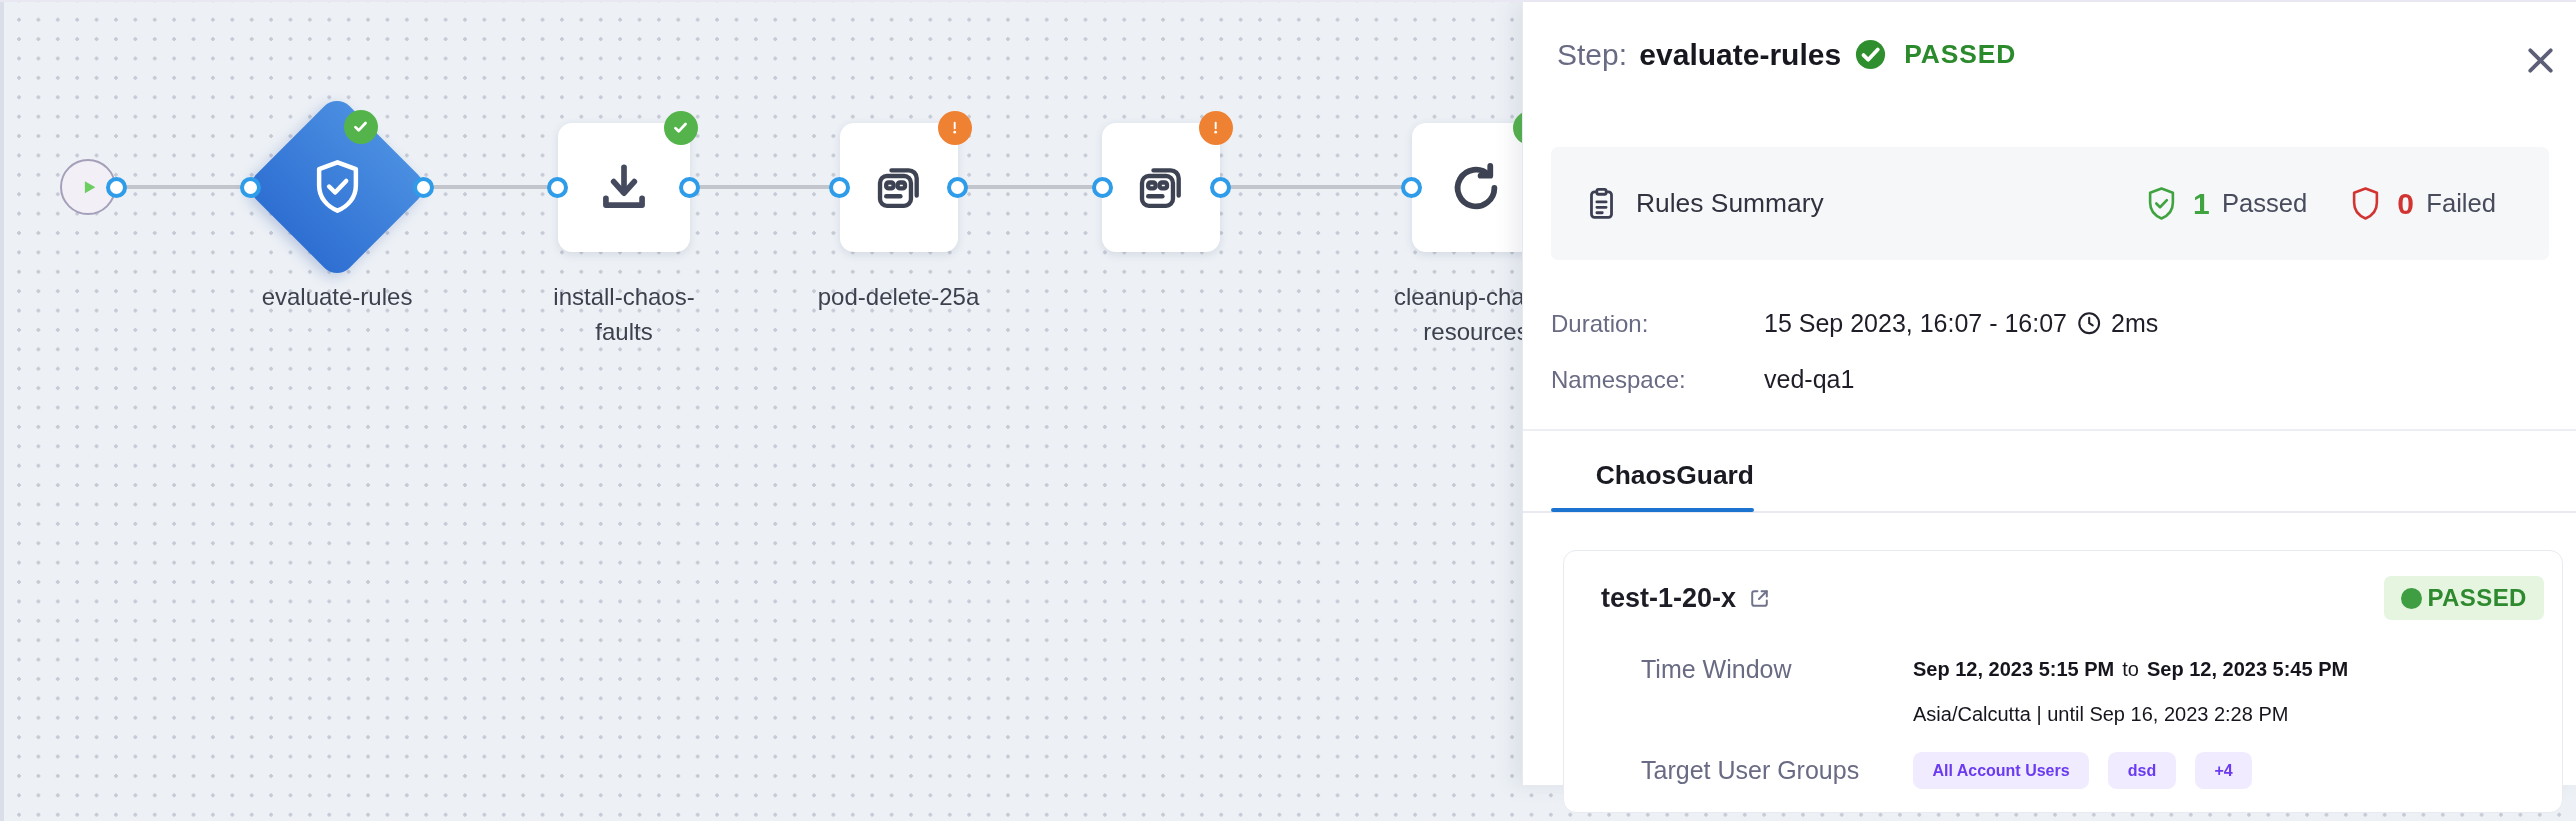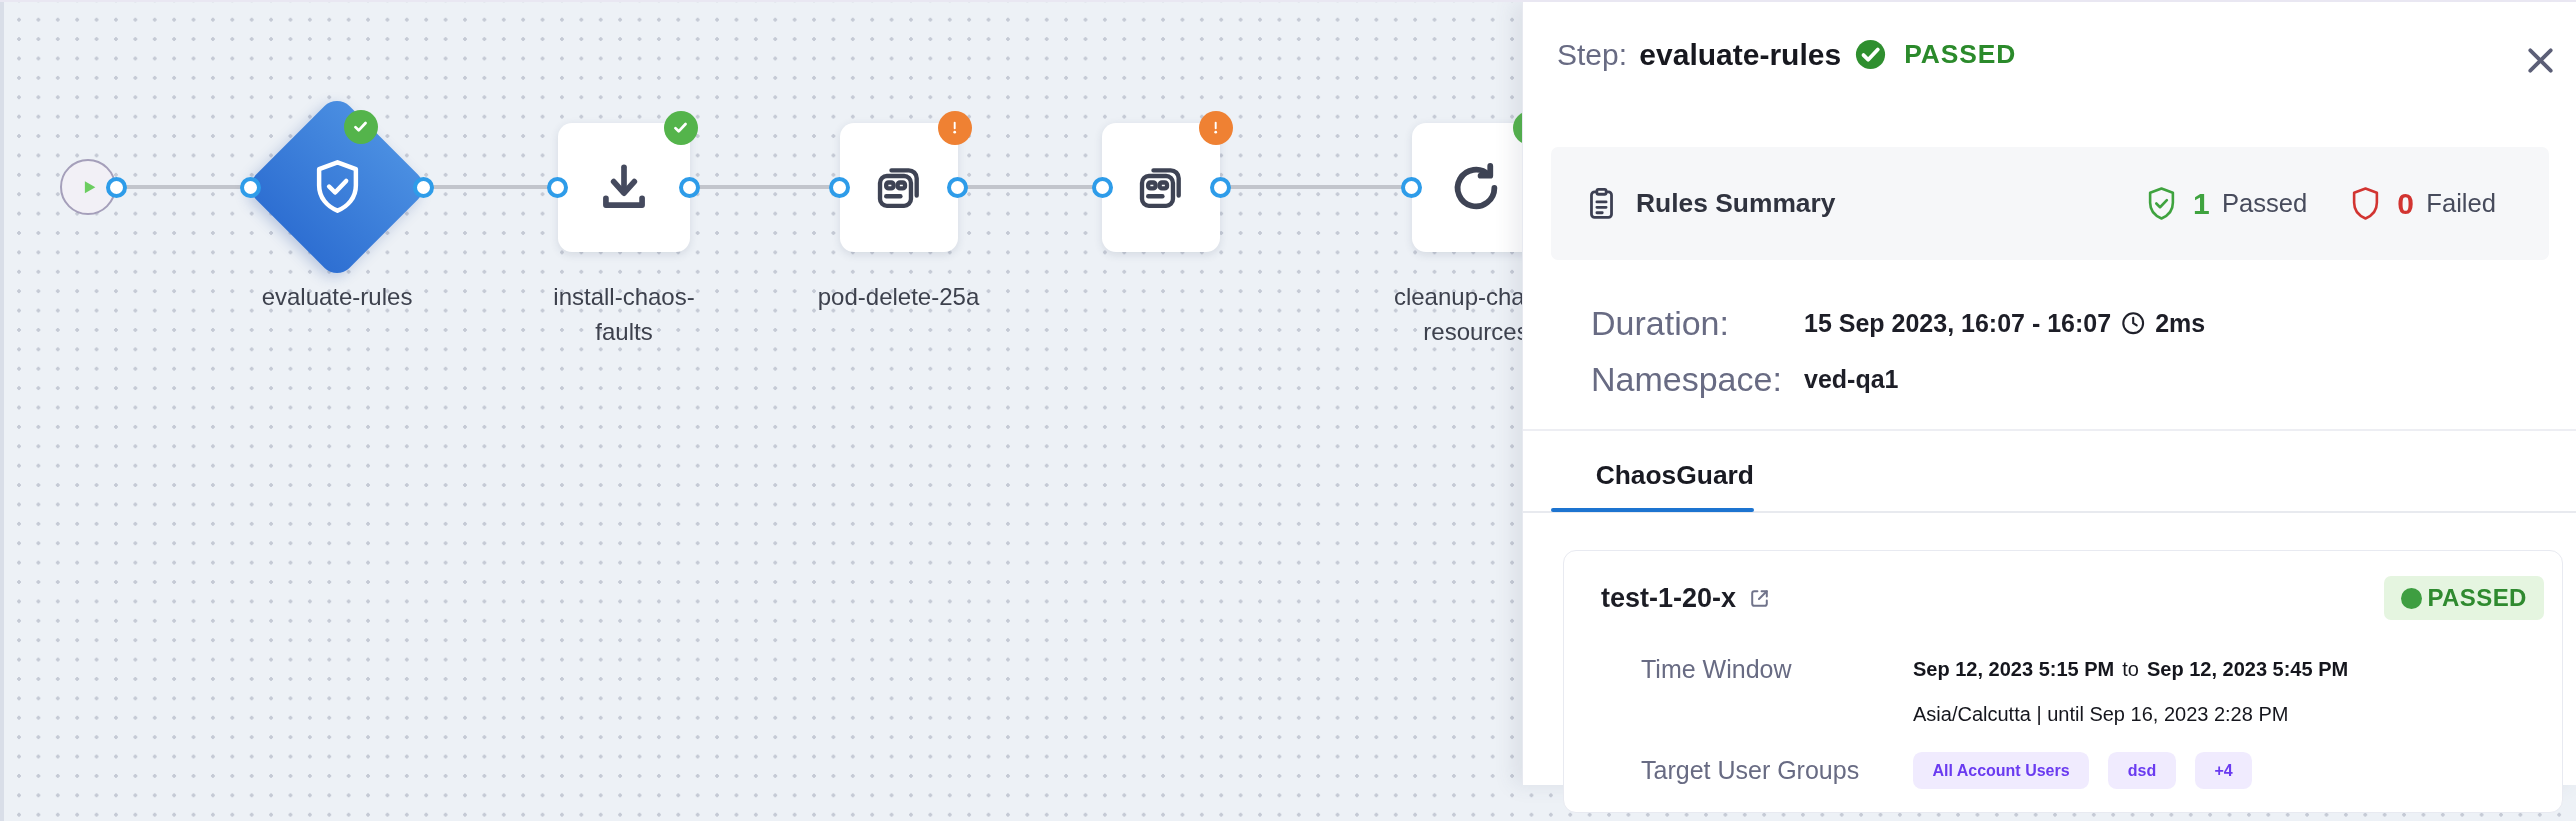--- a/index.html
+++ b/index.html
@@ -61,7 +61,7 @@
     position:absolute;left:28px;top:145px;width:998px;height:113px;background:#f6f7f9;
     border-radius:7px;display:flex;align-items:center;padding:0 53px 0 32px;box-sizing:border-box;
   }
-  .rules-title{font-size:26.4px;font-weight:700;color:#30333f;margin-left:16px;}
+  .rules-title{font-size:26.4px;font-weight:400;color:#30333f;margin-left:16px;}
   .rules-right{margin-left:auto;display:flex;align-items:center;gap:12.3px;}
   .cnt-pass{font-size:30px;font-weight:700;color:#3fa33f;}
   .cnt-fail{font-size:30px;font-weight:700;color:#d23431;}

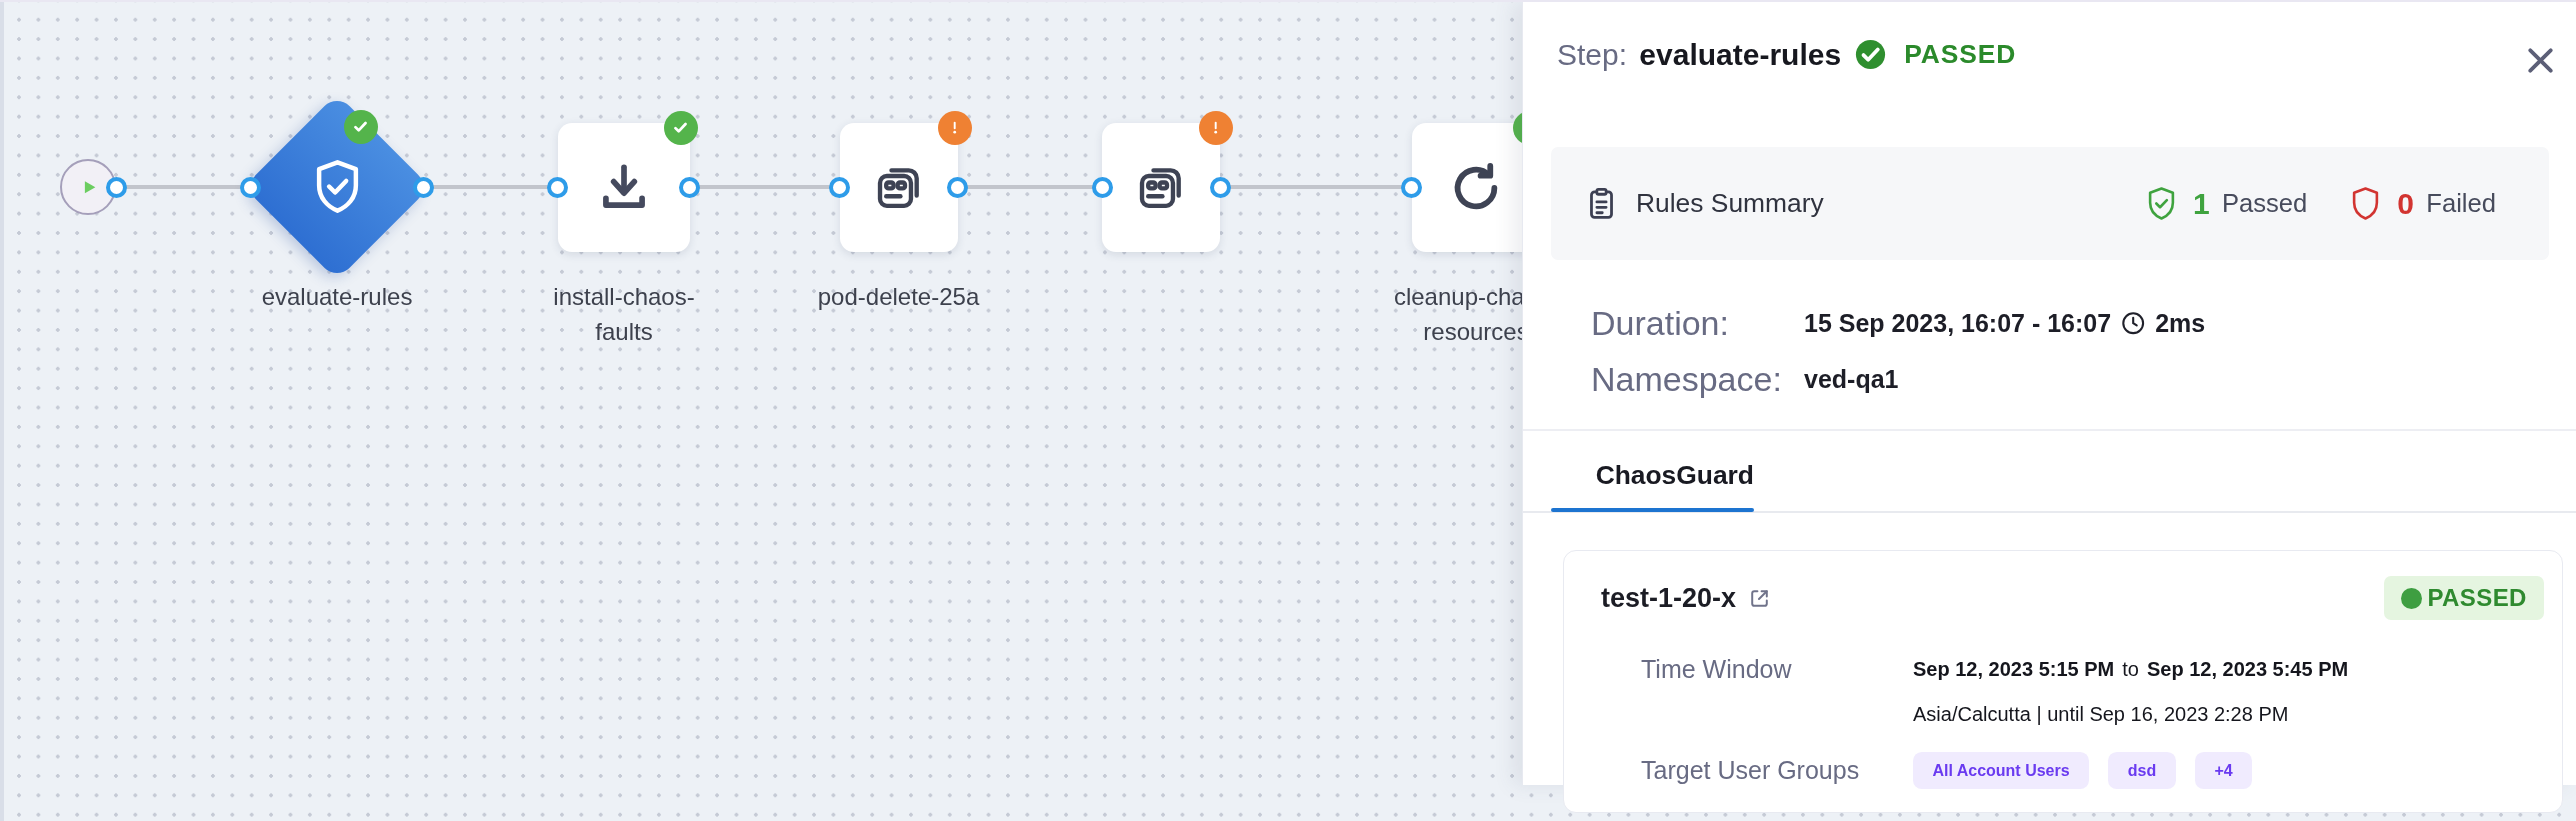--- a/index.html
+++ b/index.html
@@ -67,7 +67,7 @@
   .cnt-fail{font-size:30px;font-weight:700;color:#d23431;}
   .cnt-label{font-size:25.6px;color:#474b5c;margin-right:26.4px;}
   .kv{position:absolute;left:28px;display:flex;align-items:center;height:41px;}
-  .kv .k{width:213px;font-size:34px;color:#686b83;margin-left:40px;}
+  .kv .k{width:213px;font-size:24px;color:#686b83;}
   .kv .v{font-size:25px;font-weight:700;color:#1d1e27;display:flex;align-items:center;gap:8.8px;justify-content:flex-end;}
   .separator{position:absolute;left:0;top:427px;width:100%;height:1.8px;background:#edeef3;}
   .tabline{position:absolute;left:0;top:509px;width:100%;height:1.8px;background:#e8eaef;}

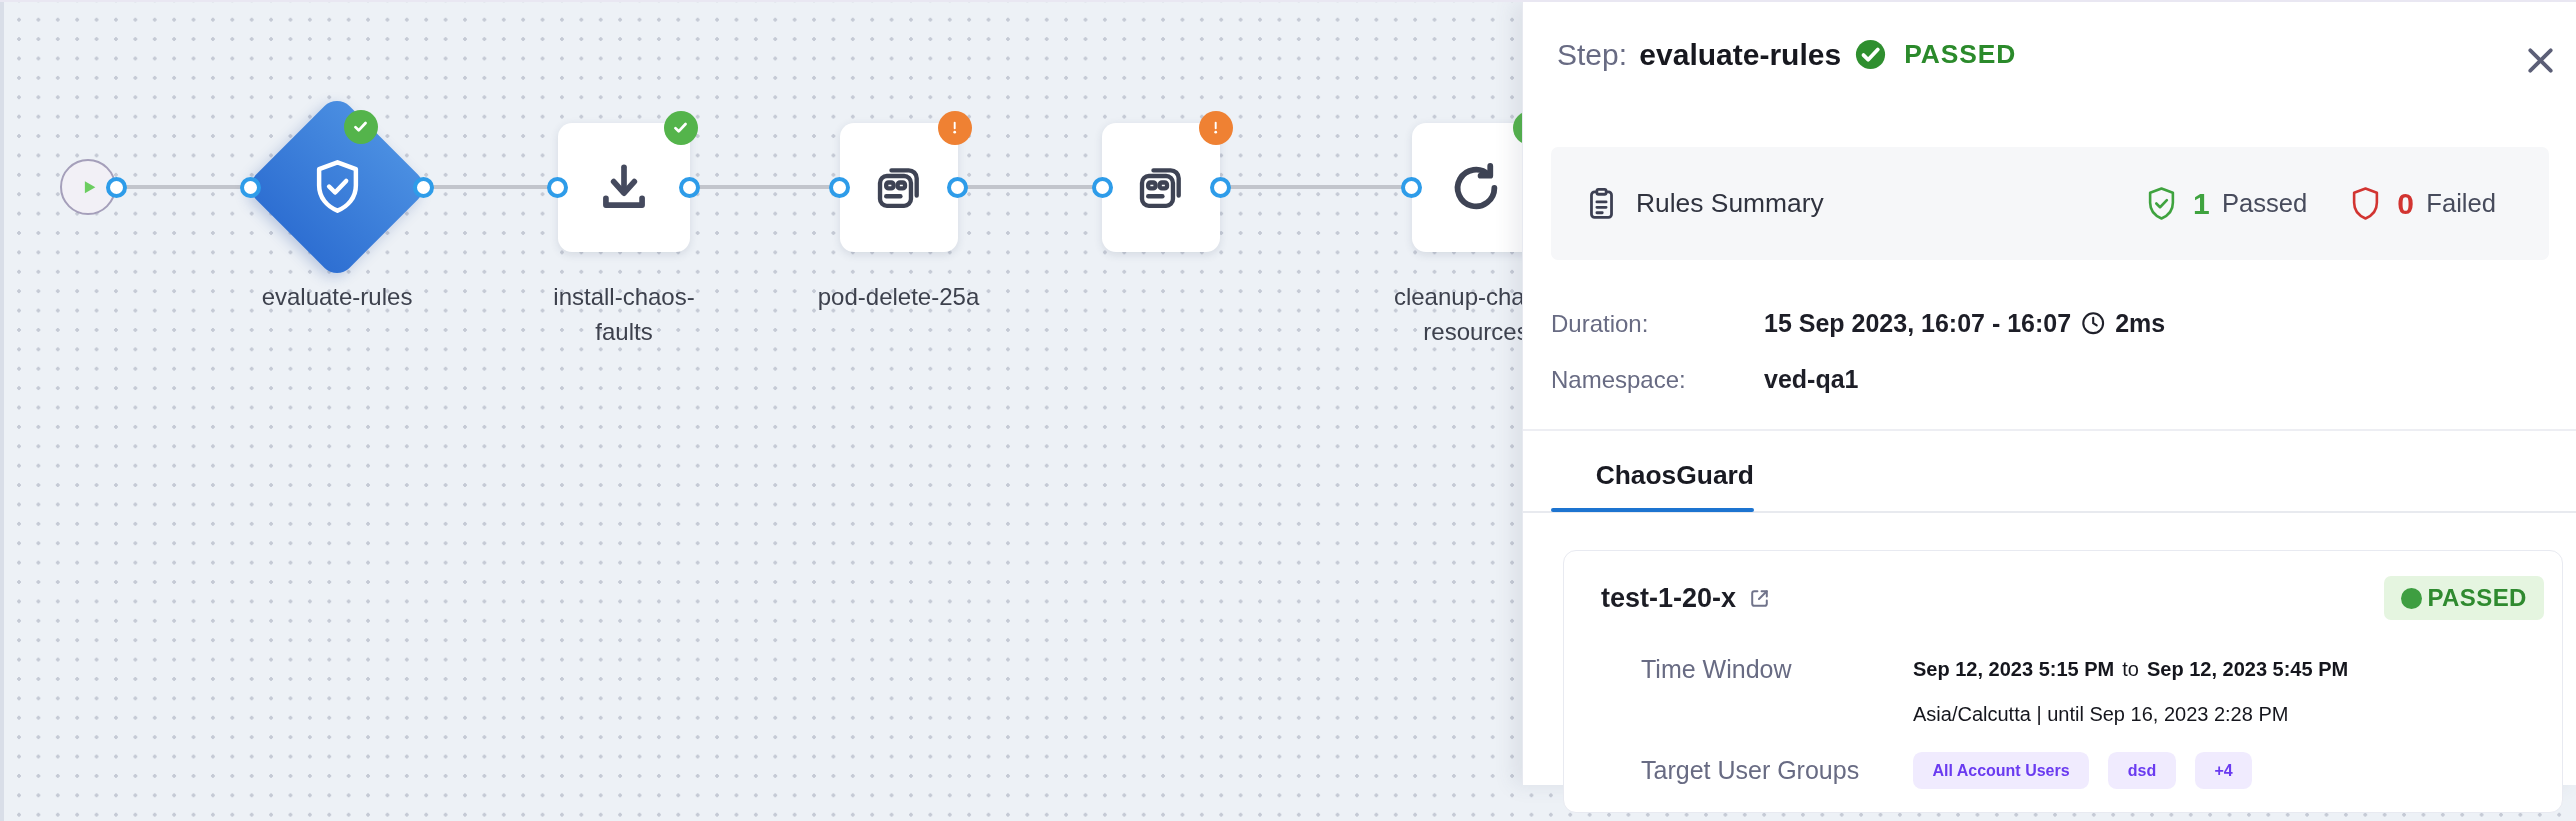--- a/index.html
+++ b/index.html
@@ -68,7 +68,7 @@
   .cnt-label{font-size:25.6px;color:#474b5c;margin-right:26.4px;}
   .kv{position:absolute;left:28px;display:flex;align-items:center;height:41px;}
   .kv .k{width:213px;font-size:24px;color:#686b83;}
-  .kv .v{font-size:25px;font-weight:700;color:#1d1e27;display:flex;align-items:center;gap:8.8px;justify-content:flex-end;}
+  .kv .v{font-size:25px;font-weight:400;color:#1d1e27;display:flex;align-items:center;gap:8.8px;justify-content:flex-end;}
   .separator{position:absolute;left:0;top:427px;width:100%;height:1.8px;background:#edeef3;}
   .tabline{position:absolute;left:0;top:509px;width:100%;height:1.8px;background:#e8eaef;}
   .tab{

